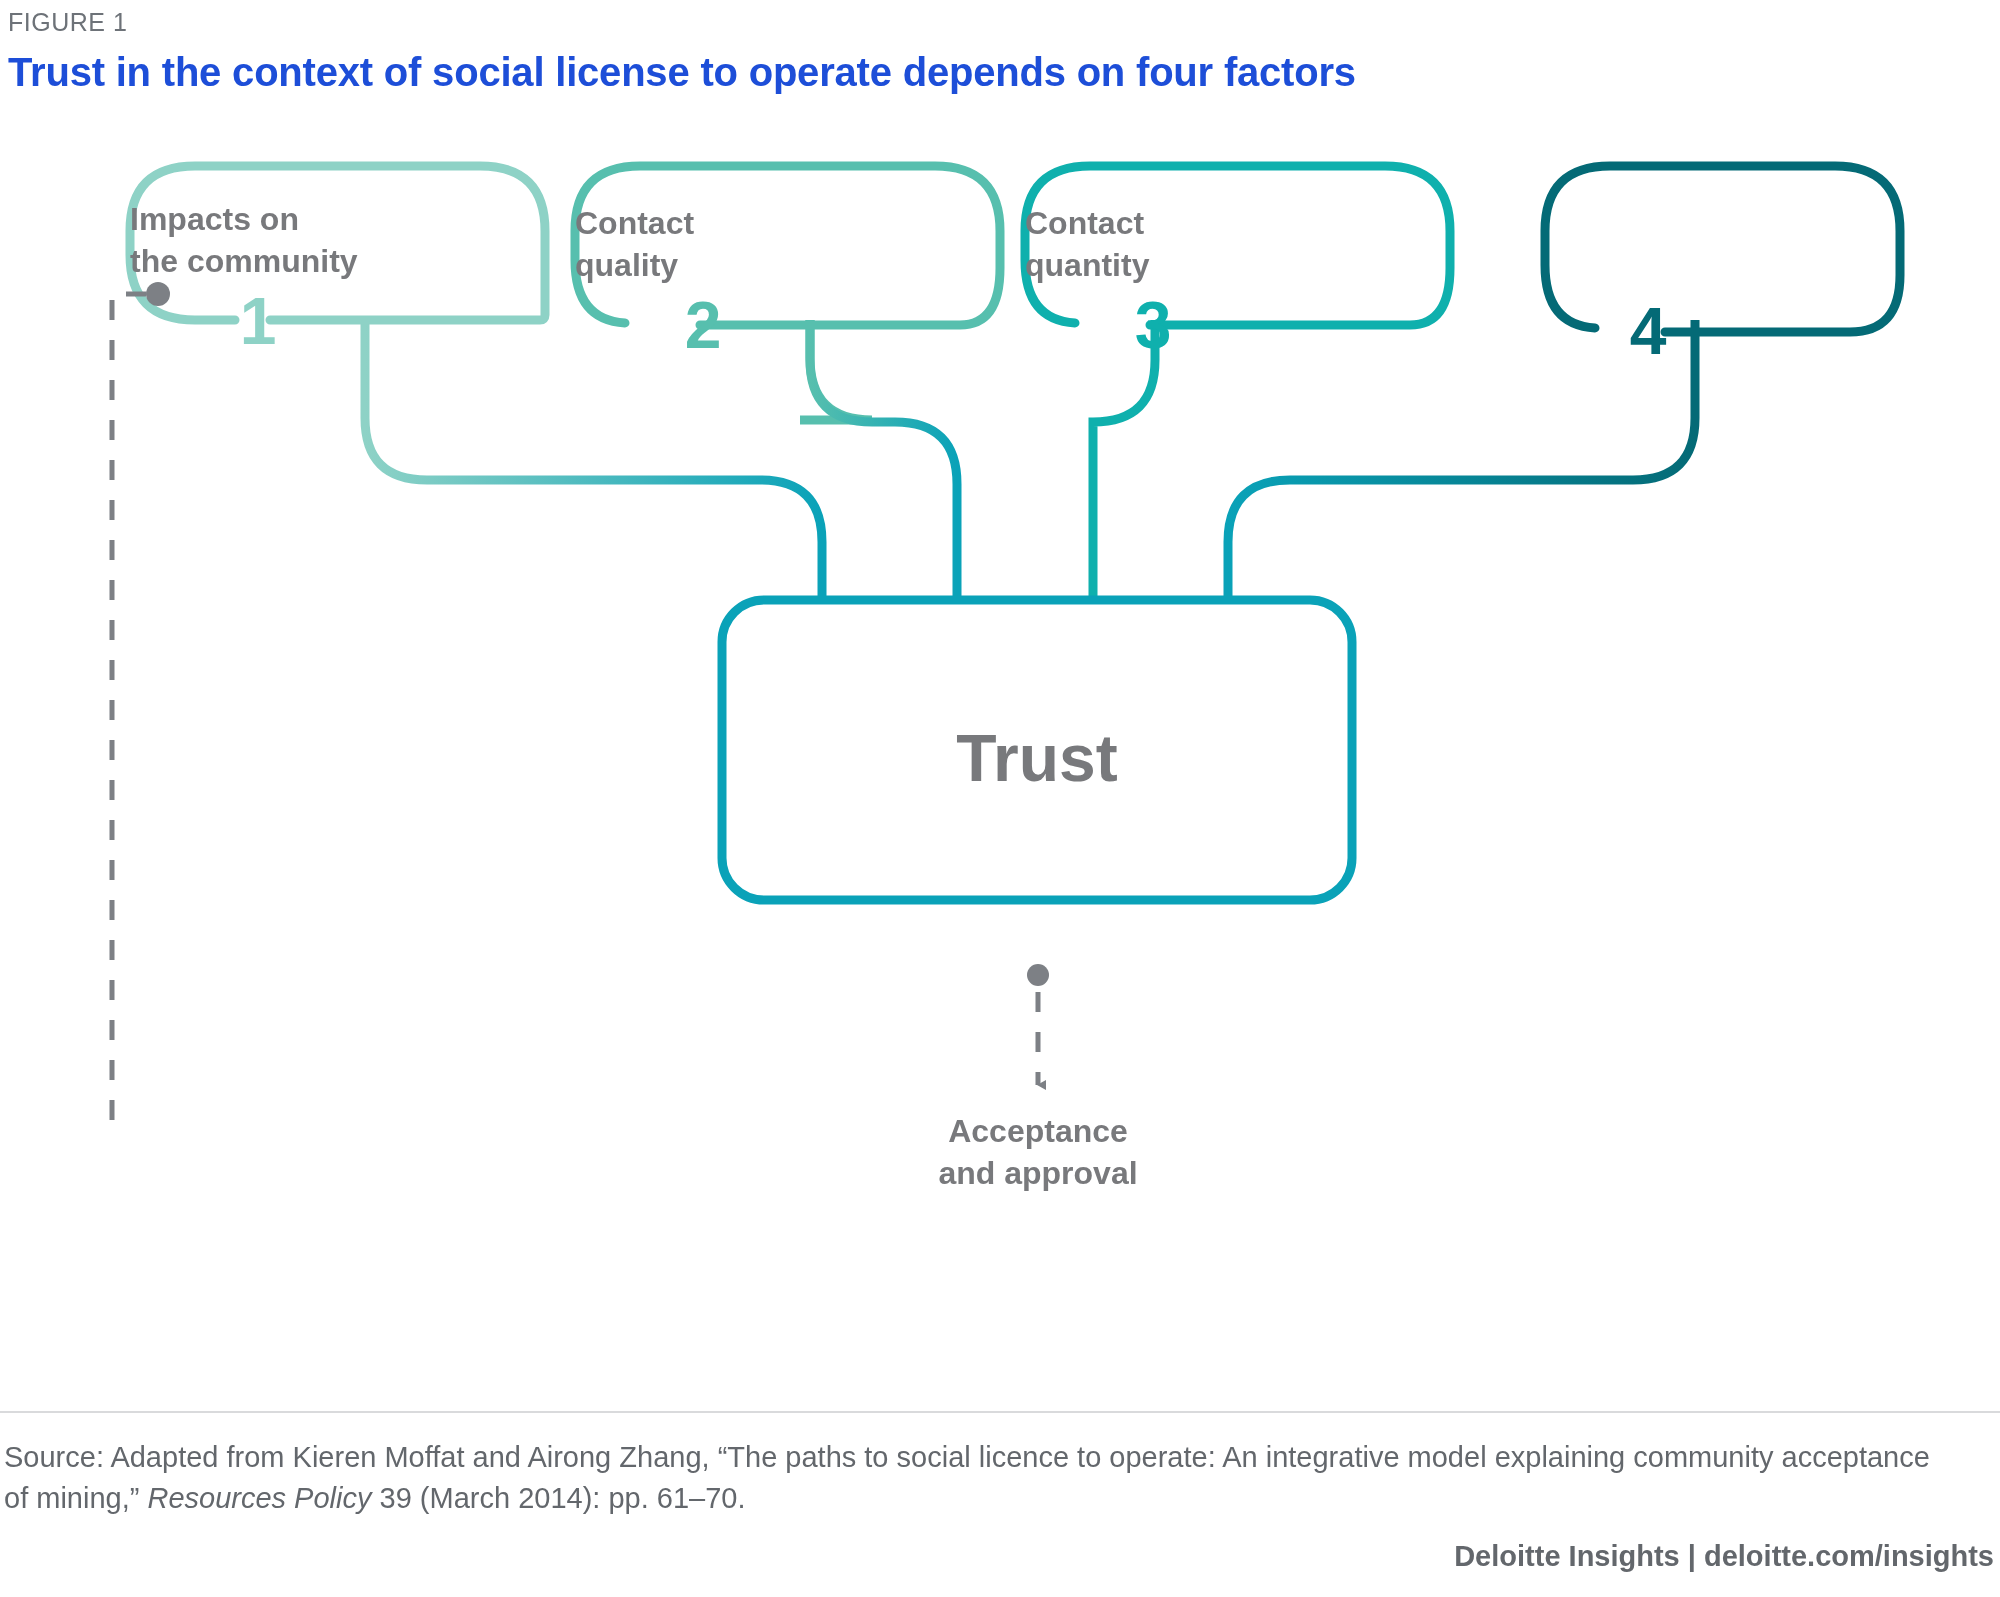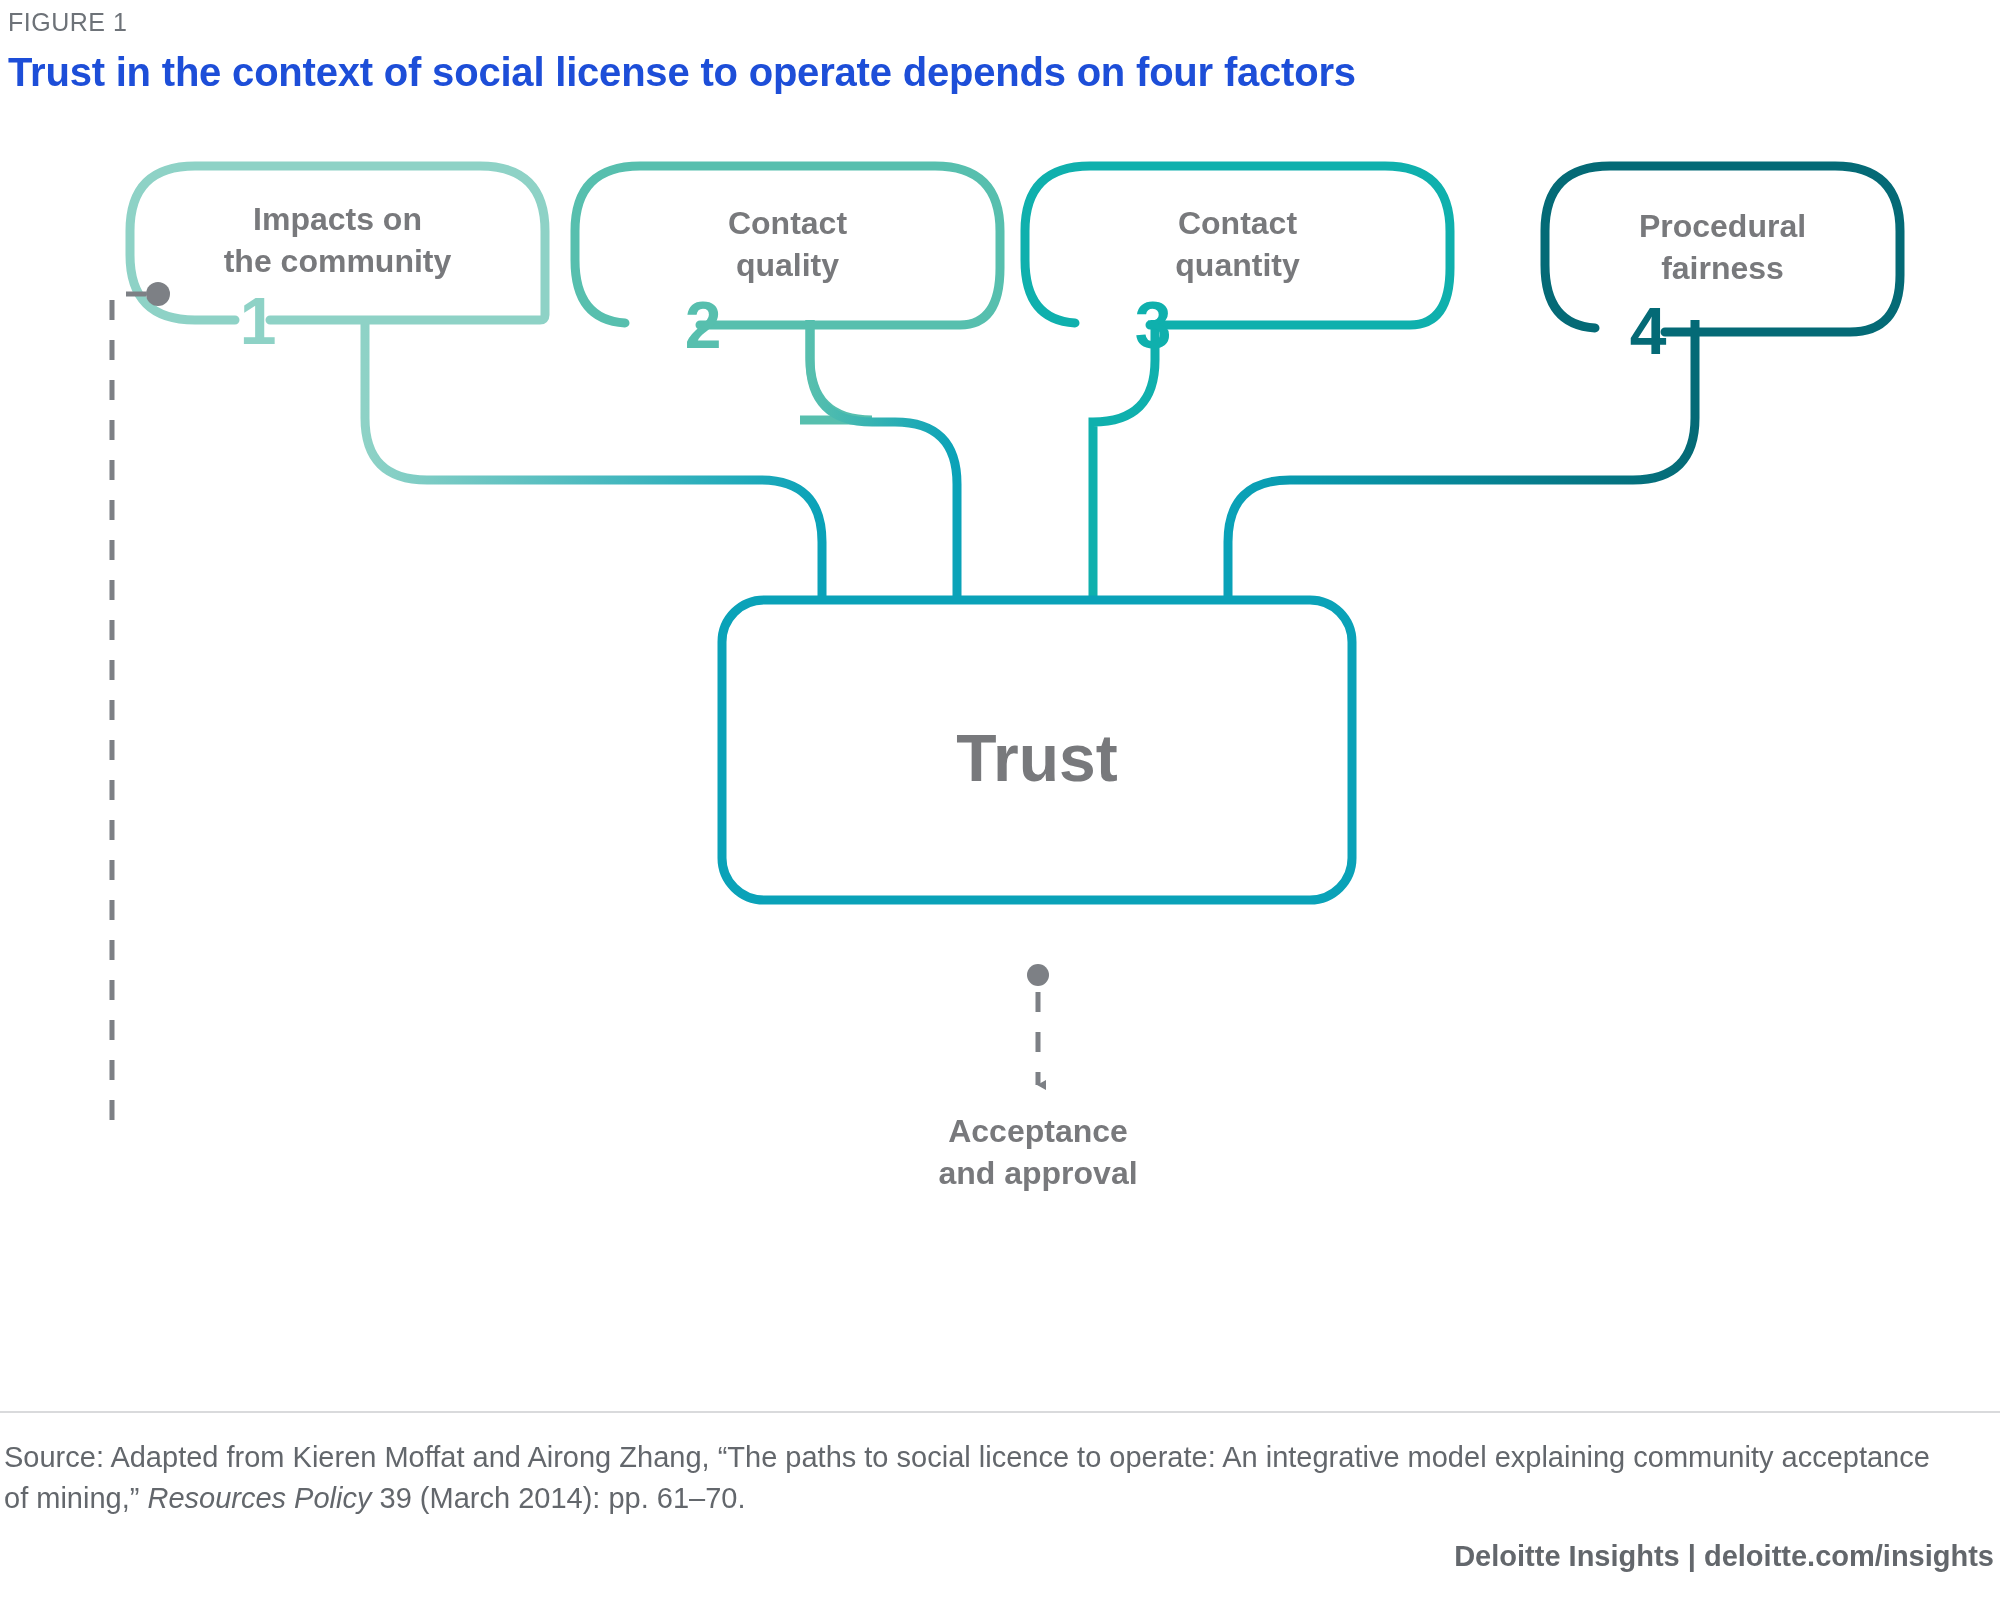--- a/index.html
+++ b/index.html
@@ -55,7 +55,7 @@
   
   .factor-label {
     position: absolute;
-    text-align: center;
+    text-align: left;
     font-size: 32px;
     font-weight: bold;
     color: #78797c;

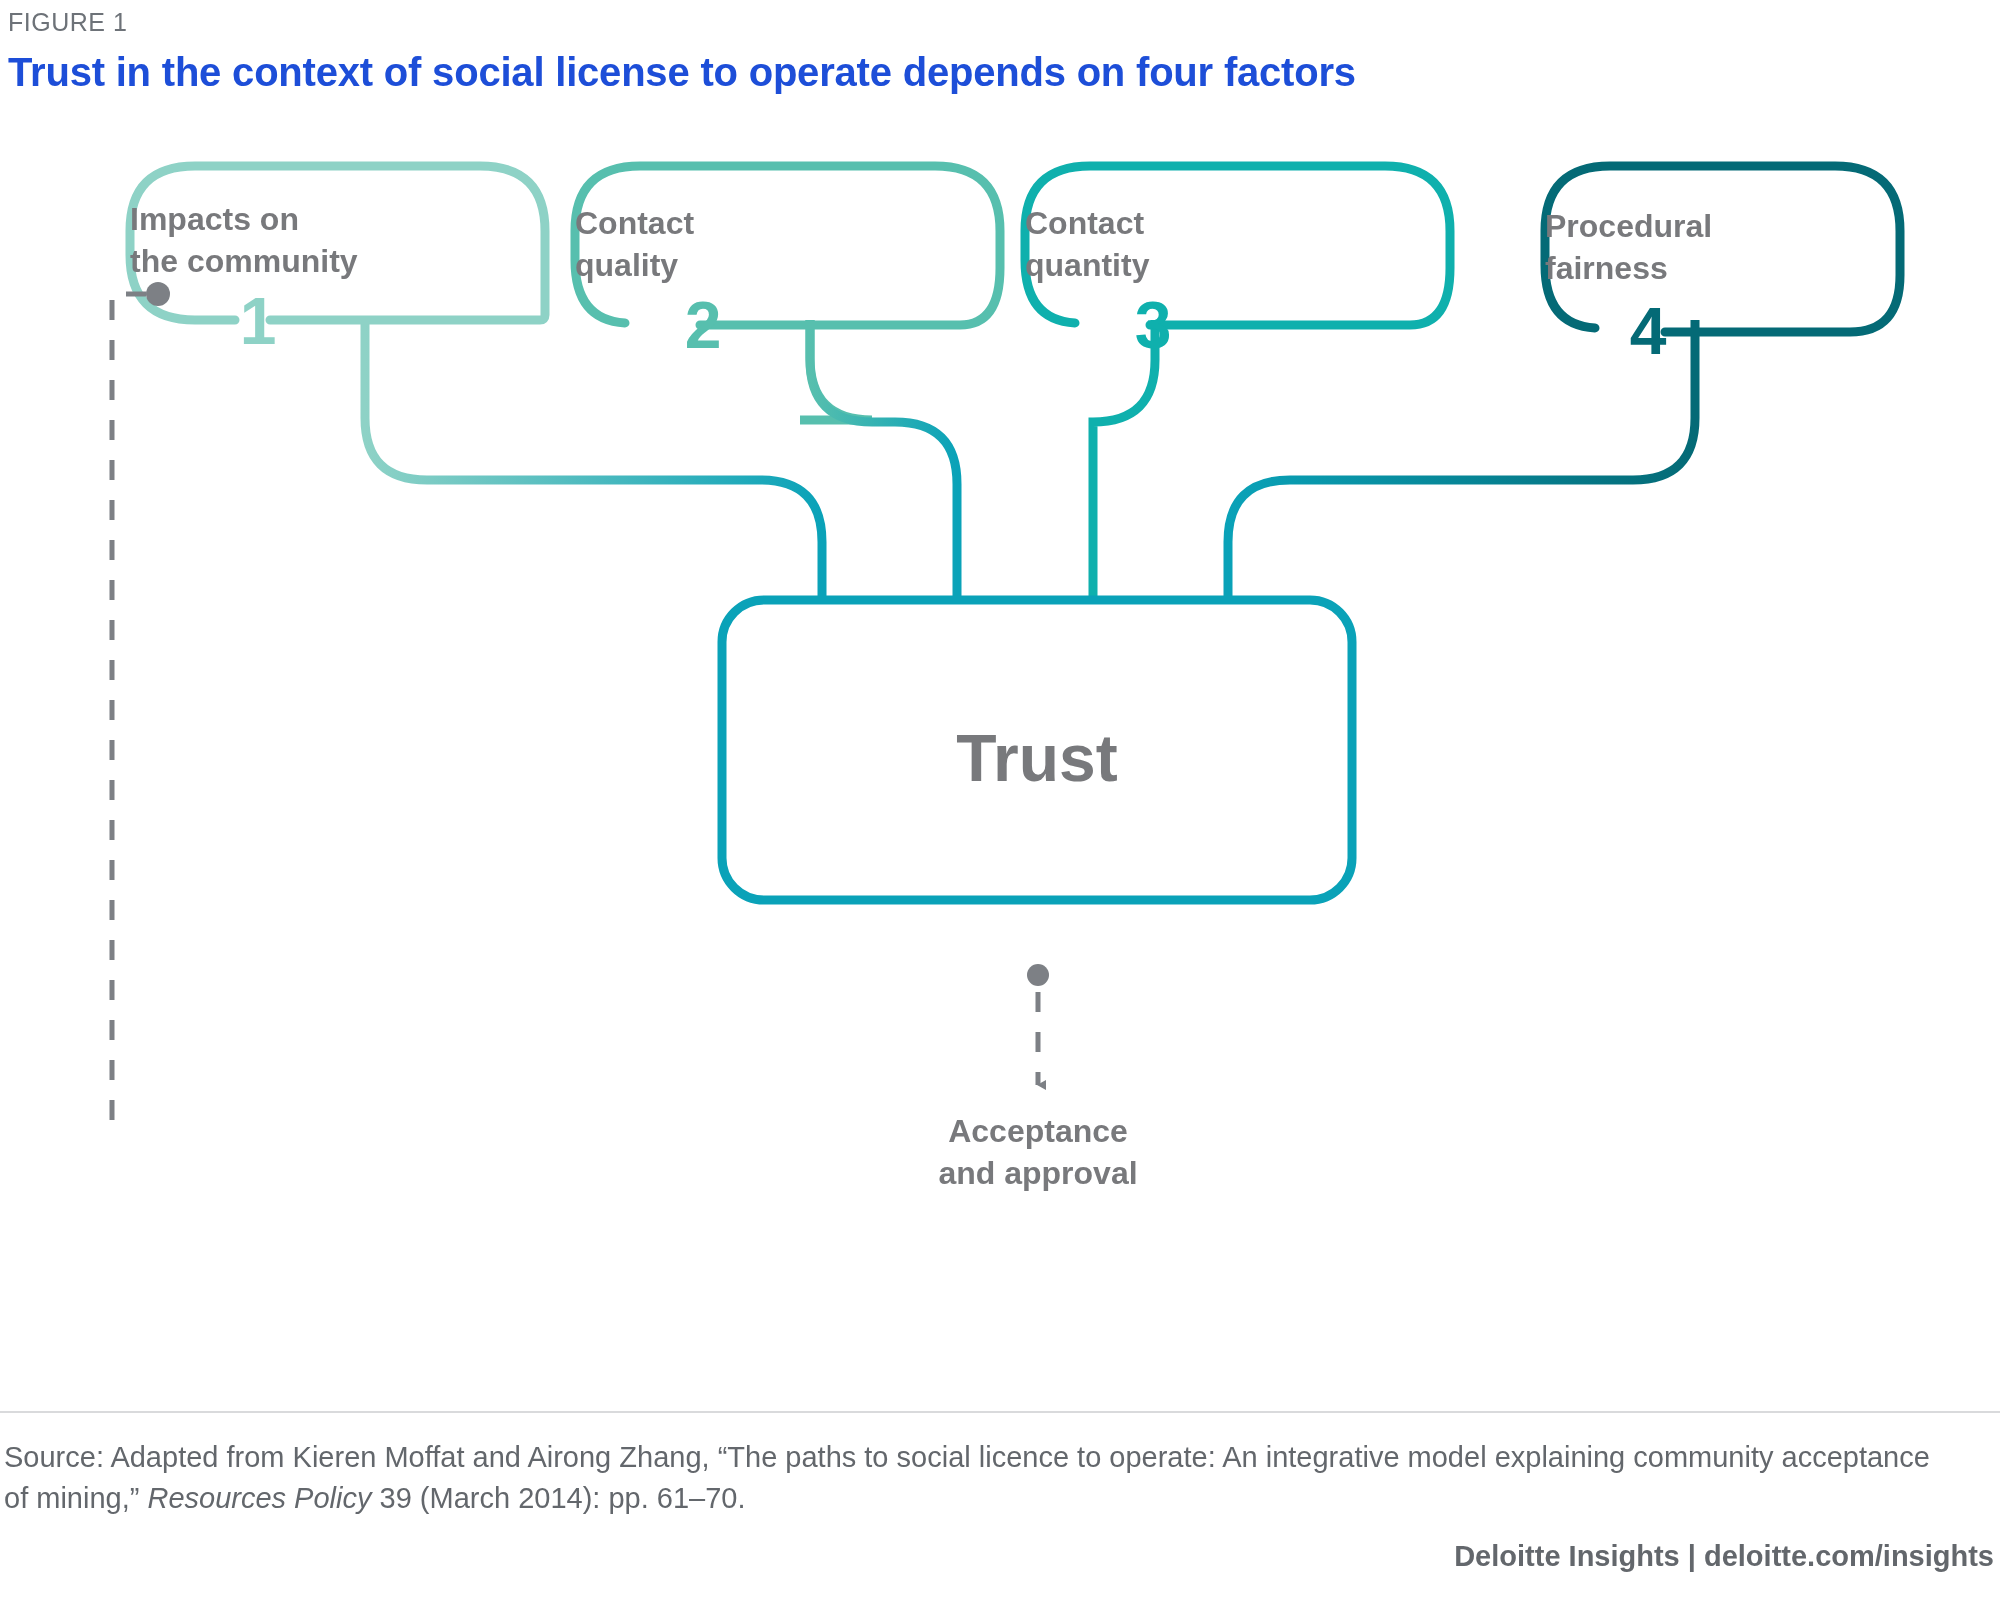--- a/index.html
+++ b/index.html
@@ -207,8 +207,6 @@
 quantity</div>
   <div class="factor-number" style="left:1123px; top:172px; width:60px; color:#0fb0ad;">3</div>
 
-  <div class="factor-label" style="left:1545px; top:85px; width:355px;">Procedural
-fairness</div>
   <div class="factor-number" style="left:1618px; top:178px; width:60px; color:#046a76;">4</div>
 
   <div id="trust-label" style="left:722px; top:600px; width:630px;">Trust</div>

